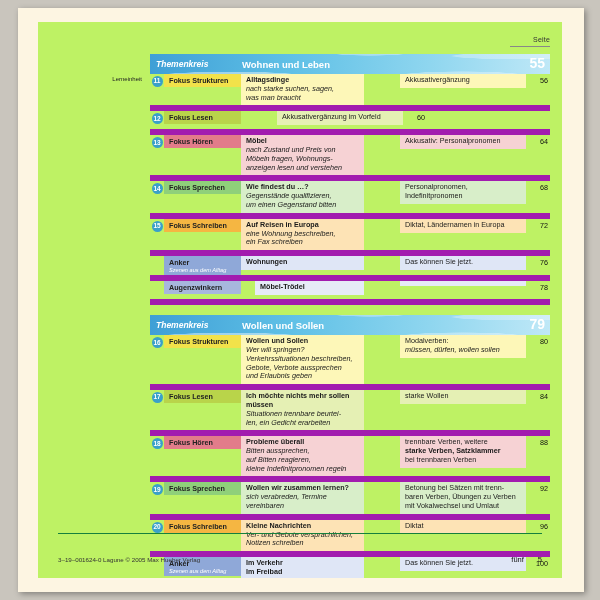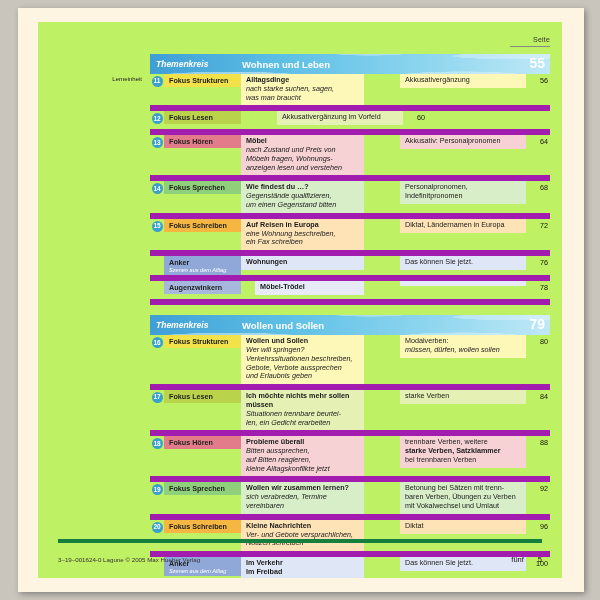--- a/index.html
+++ b/index.html
@@ -286,7 +286,7 @@
               <div class="c-type">Fokus Lesen</div>
               <div class="c-main"><b>Ich möchte nichts mehr sollen müssen</b><i>Situationen trennbare beurtei-</i><i>len, ein Gedicht erarbeiten</i></div>
               <div class="c-right">
-                <div style="font-style: normal;">starke Verben</div>
+                <div style="font-style: normal;">starke Wollen</div>
               </div>
               <div class="c-page">84</div>
             </div>

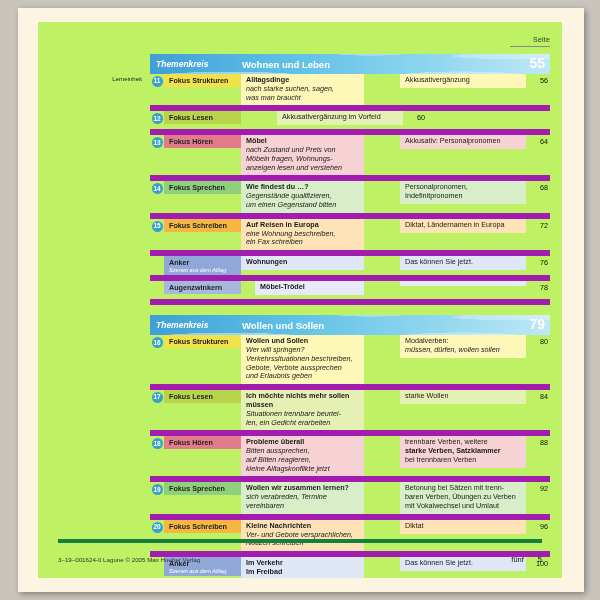--- a/index.html
+++ b/index.html
@@ -295,7 +295,7 @@
                 <span class="badge badge-hoeren">18</span>
               </div>
               <div class="c-type">Fokus Hören</div>
-              <div class="c-main"><b>Probleme überall</b><i>Bitten aussprechen,</i><i>auf Bitten reagieren,</i><i>kleine Alltagskonflikte jetzt</i></div>
+              <div class="c-main"><b>Probleme überall</b><i>Bitten aussprechen,</i><i>auf Bitten reagieren,</i><i>kleine Indefinitpronomen regeln</i></div>
               <div class="c-right">
                 <div style="font-style: normal;">trennbare Verben, weitere</div>
                 <div style="font-style: normal; font-weight: bold;">starke Verben, Satzklammer</div>

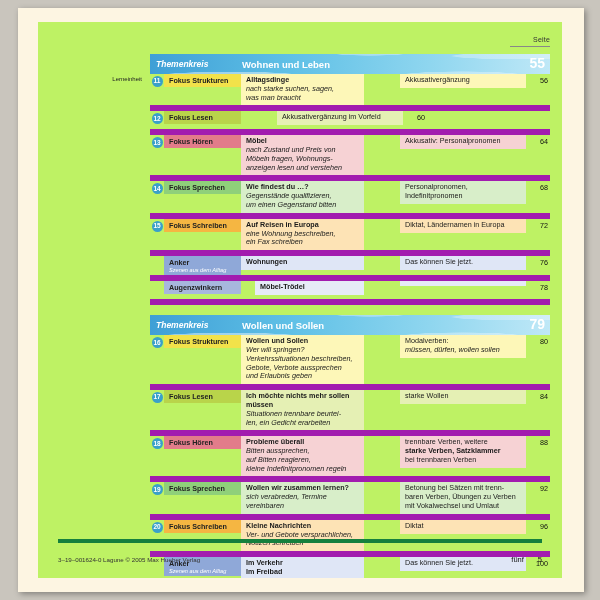--- a/index.html
+++ b/index.html
@@ -158,8 +158,8 @@
     position:absolute;
     left:20px;right:20px;bottom:14px;
     display:flex;align-items:baseline;
-    border-top:4px solid #15803d;
-    padding-top:12px;
+    border-top:1px solid #15803d;
+    padding-top:21px;
   }
   .foot-left{font-size:6.2px;color:#333;flex:1 1 auto;}
   .foot-mid{font-size:7.5px;color:#111;margin-right:14px;}

